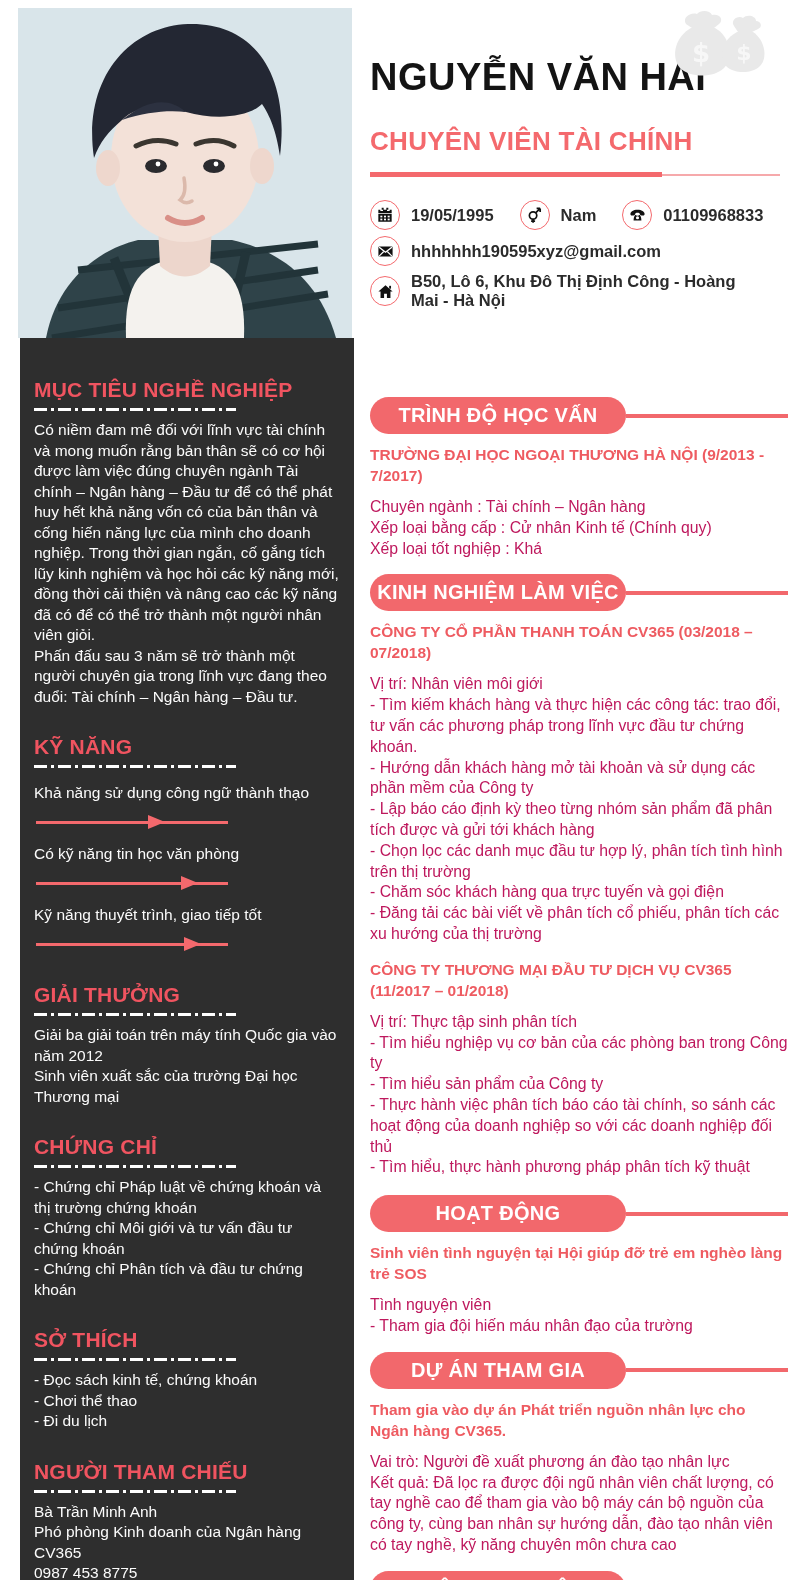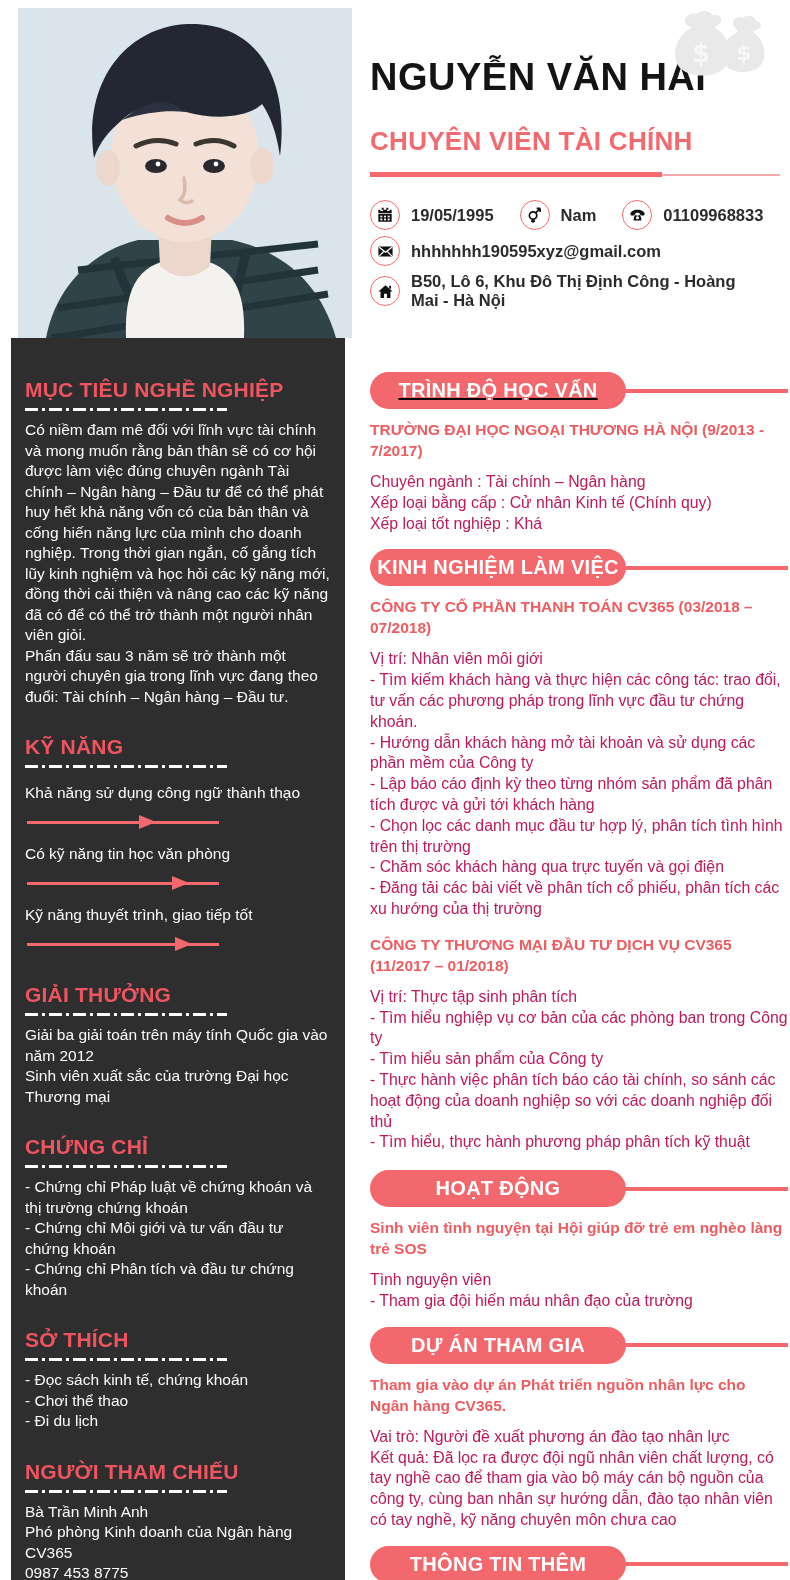--- a/index.html
+++ b/index.html
@@ -17,7 +17,7 @@
 
   
   .sidebar {
-    position:absolute; left:11px; top:338px; width:334px; height:1242px;
+    position:absolute; left:20px; top:338px; width:334px; height:1242px;
     background:#2e2e2e; color:#f4f4f4; padding:40px 14px 20px 14px;
   }
   .side-heading {

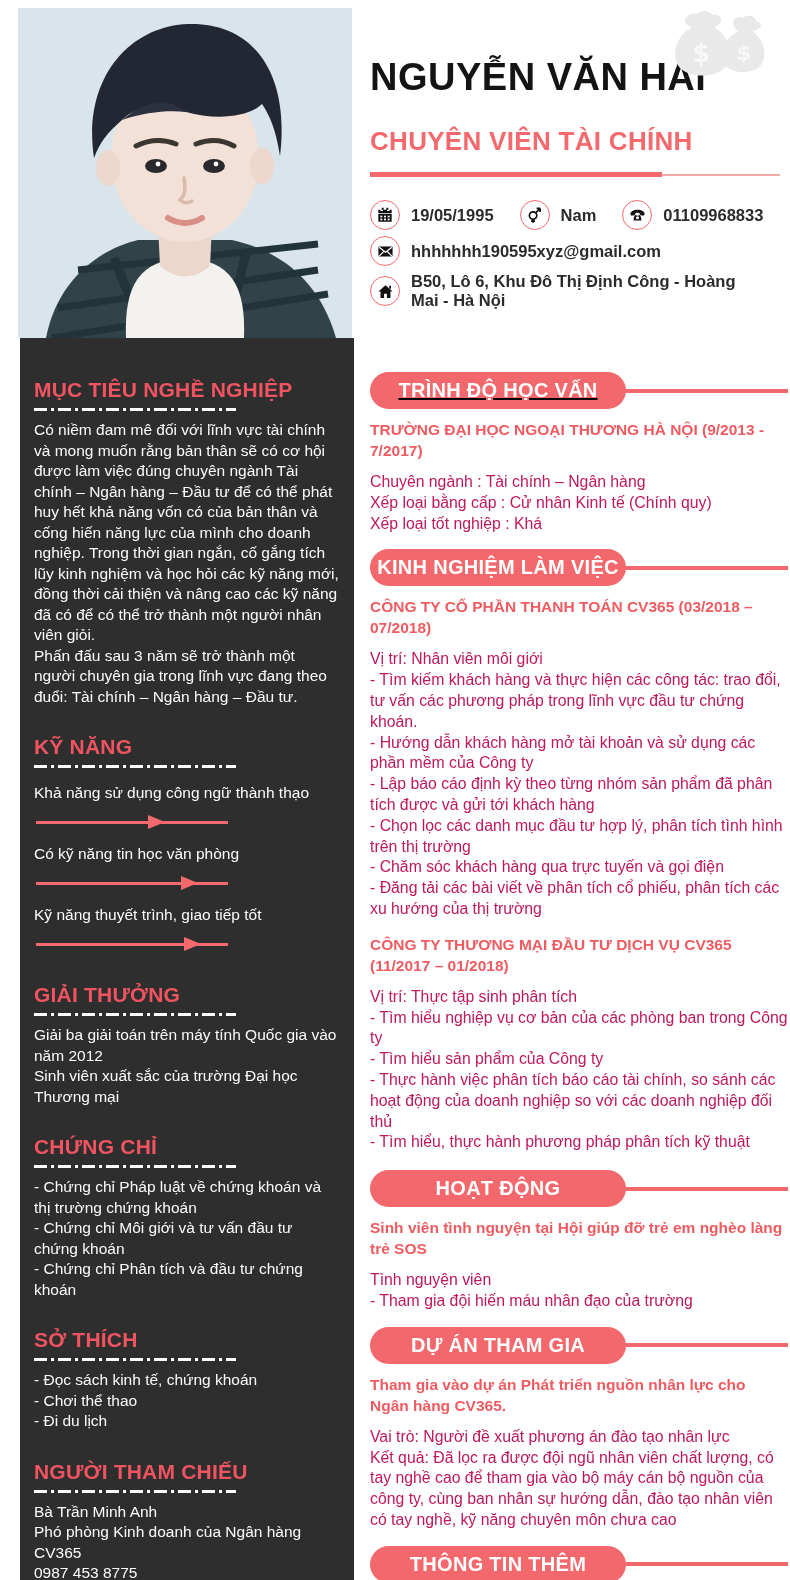--- a/index.html
+++ b/index.html
@@ -79,7 +79,7 @@
   .main-body {
     margin-top:11px; font-size:15.8px; color:#be185d; line-height:20.8px; white-space:pre-line;
   }
-  .edu-header { margin-top:62px;text-decoration:underline; }
+  .edu-header { margin-top:87px; }
 </style>
 </head>
 <body>

